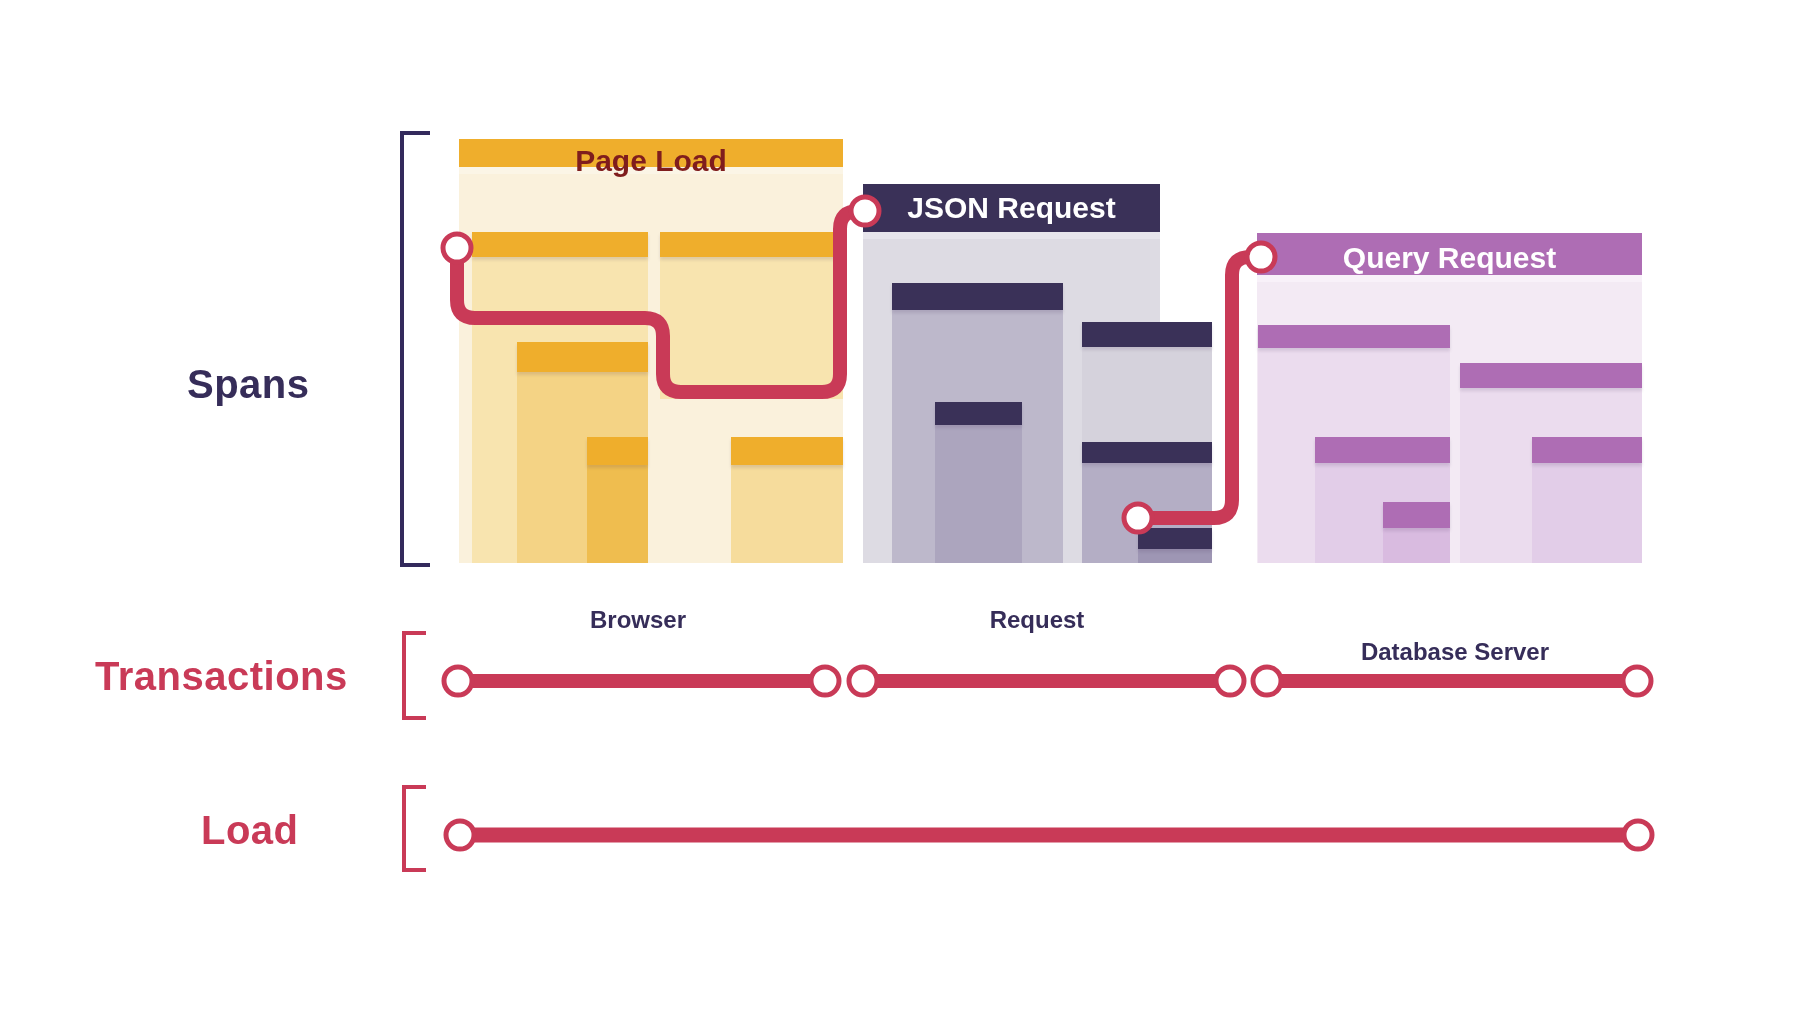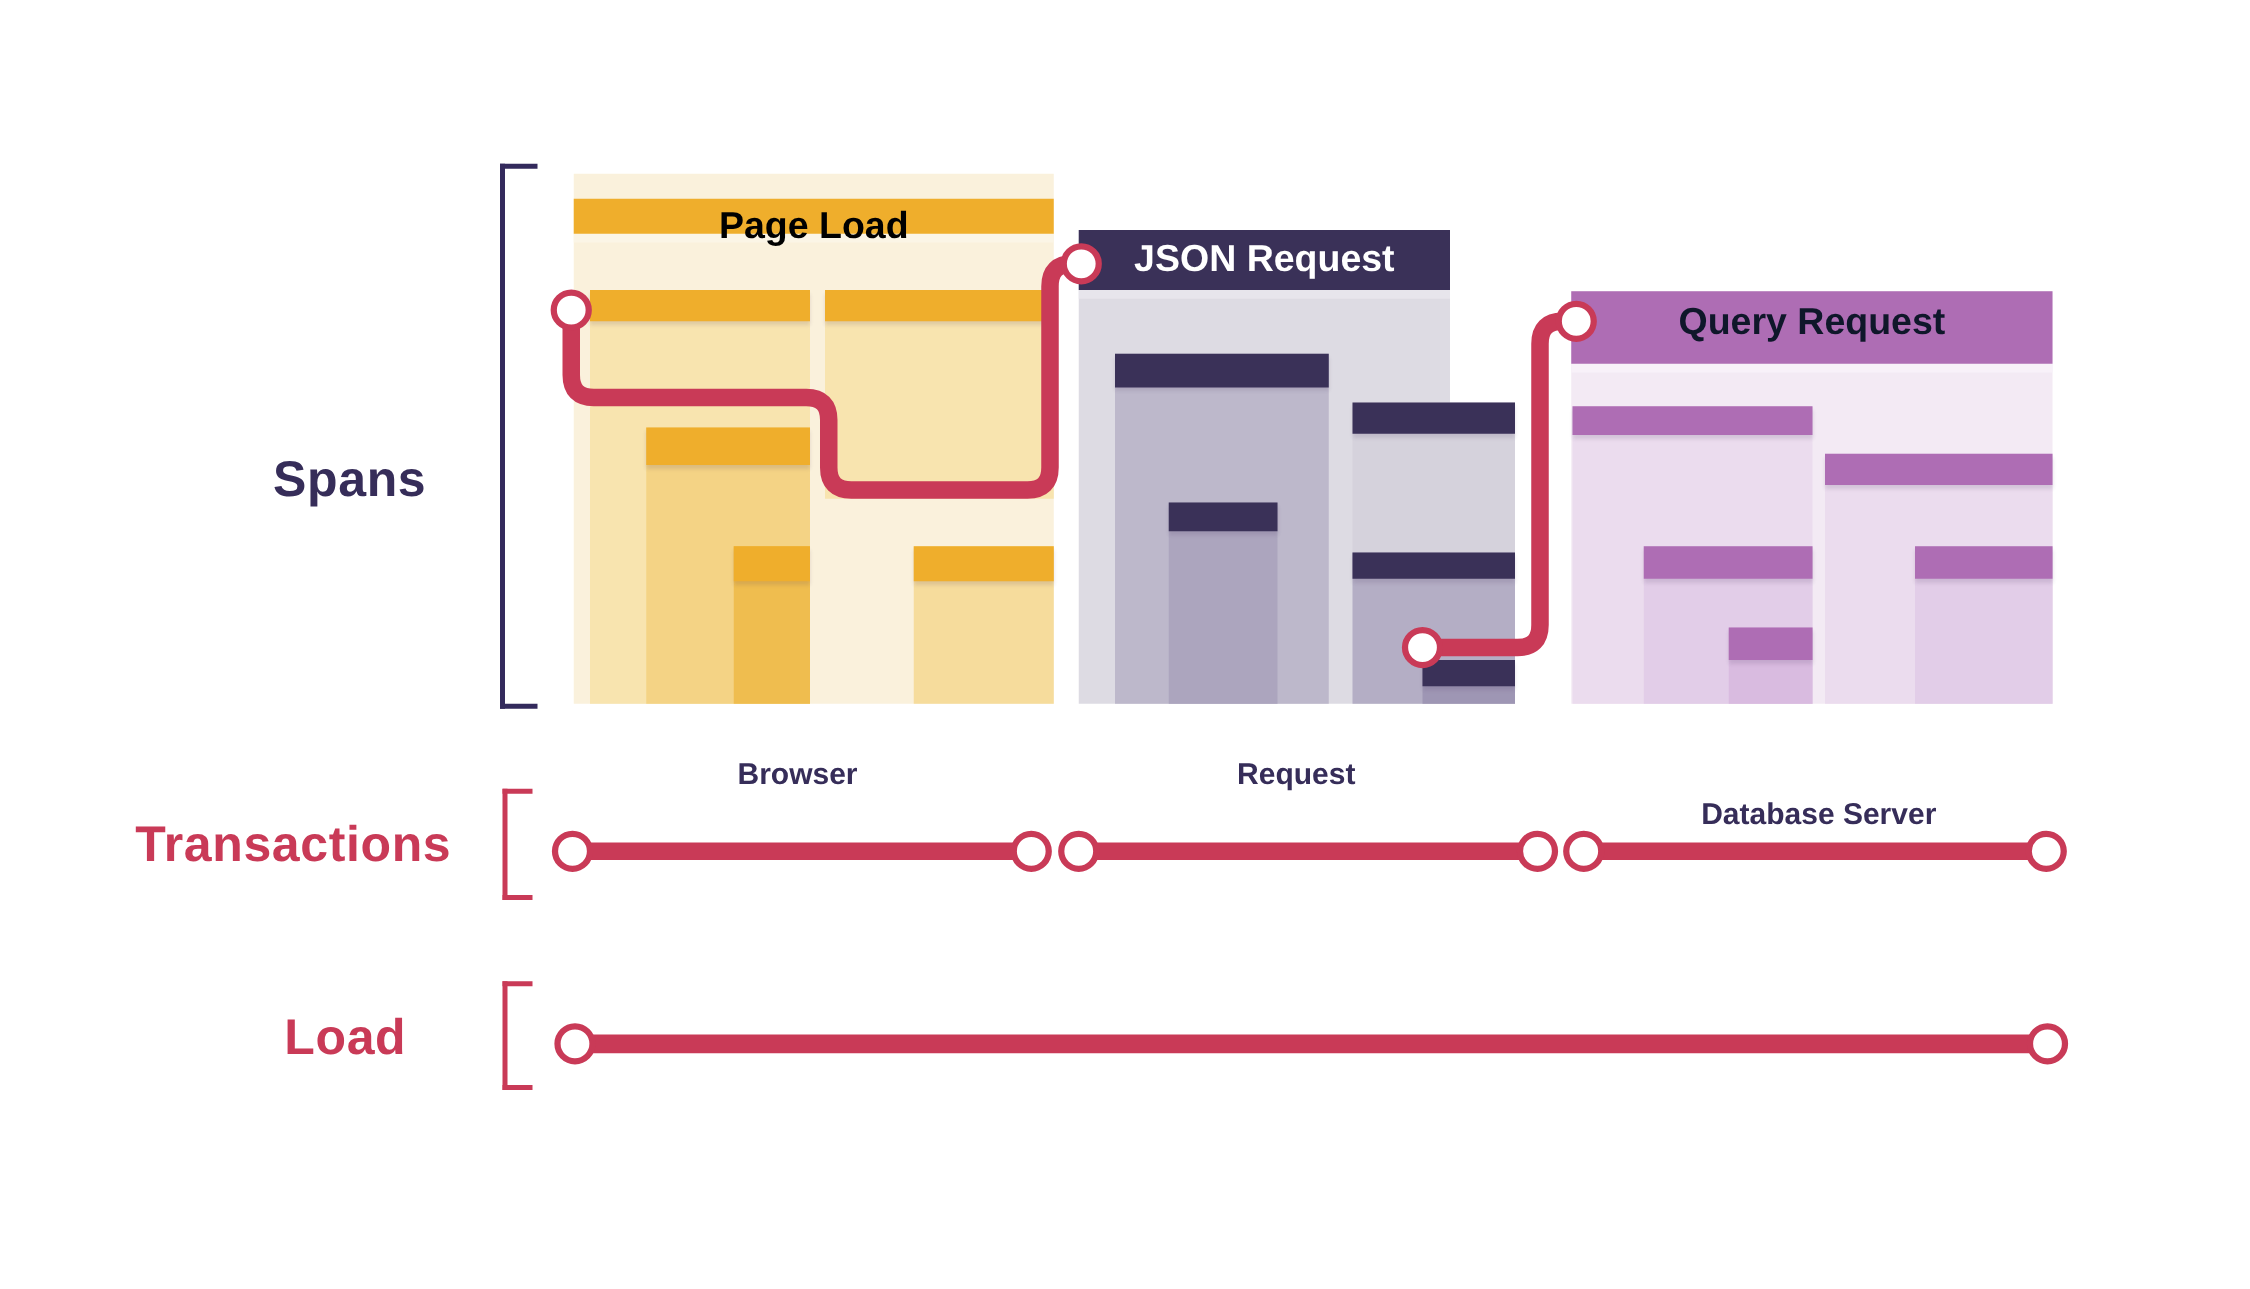--- a/index.html
+++ b/index.html
@@ -69,9 +69,8 @@
   
   .box-pl { left: 459px; top: 139px; width: 384px; height: 424px; background: #FAF1DC; }
   .box-pl .box-header {
-    height: 28px; line-height: 44px; background: #EFAE2C; color: #000000;
+    height: 28px; line-height: 44px; background: #EFAE2C; color: #7f1d1d;
     box-shadow: 0 7px 0 #FBF5E6;
-    margin-top: 20px;
   }
   .pl-c1   { left: 13px;  top: 93px;  width: 176px; height: 331px; background: #F8E4AF; }
   .pl-c1 .blk-h   { height: 25px; background: #EFAE2C; }

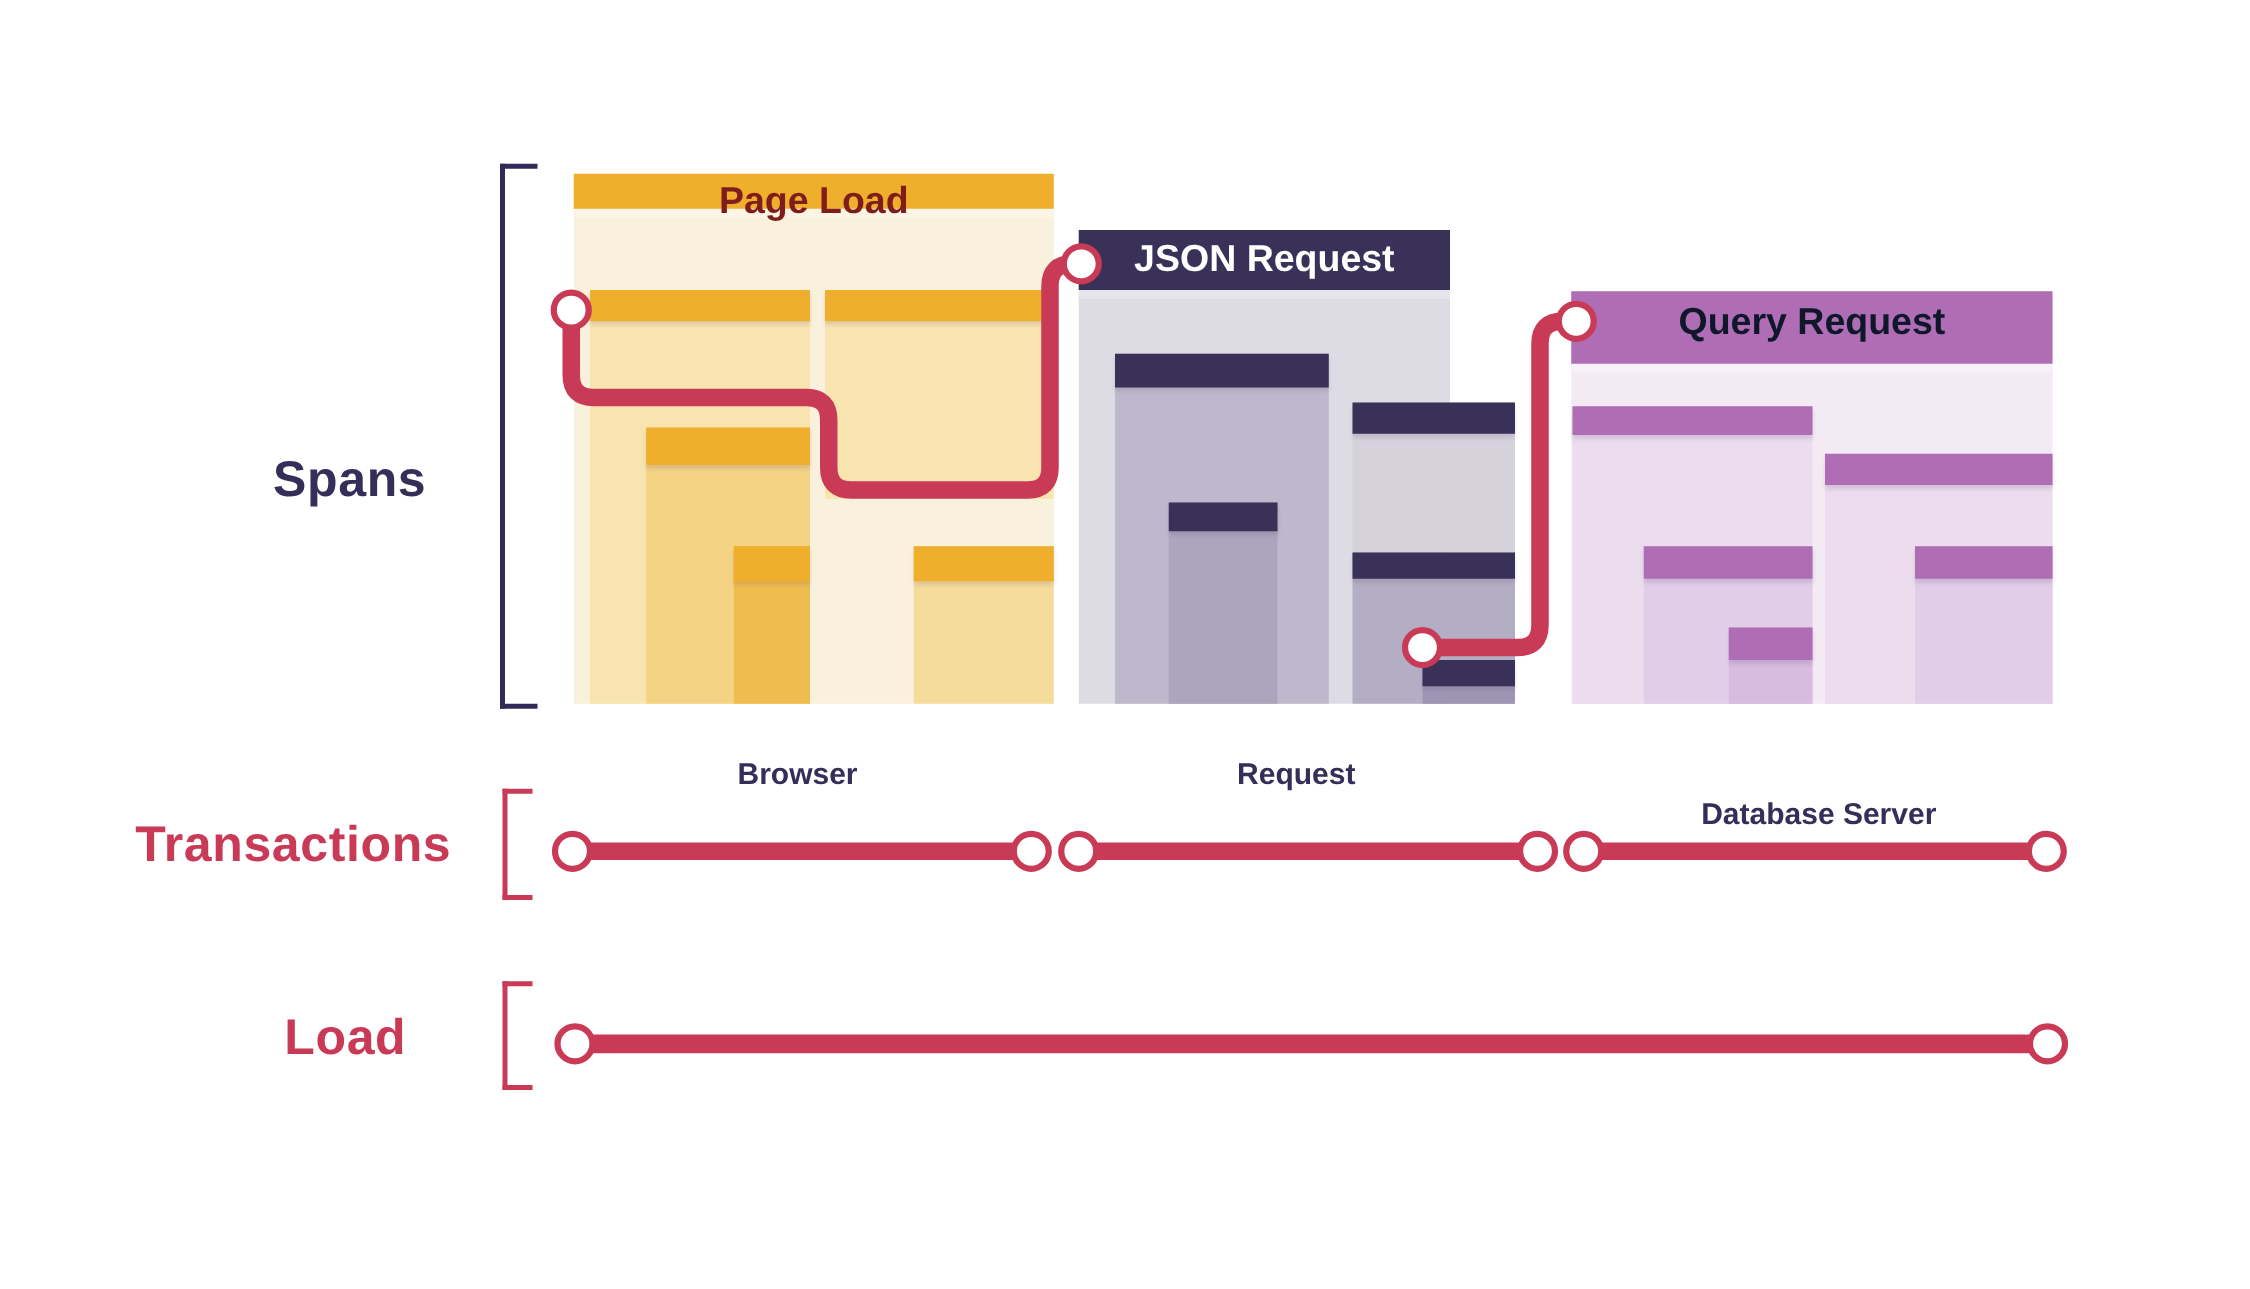--- a/index.html
+++ b/index.html
@@ -103,7 +103,7 @@
   
   .box-qr { left: 1257px; top: 233px; width: 385px; height: 330px; background: #F3EAF4; }
   .box-qr .box-header {
-    height: 58px; line-height: 50px; background: #AE6DB4; color: #0f172a;
+    height: 42px; line-height: 50px; background: #AE6DB4; color: #ffffff;
     box-shadow: 0 7px 0 #F8F1F9;
   }
   .qr-c1   { left: 1px;   top: 92px;  width: 192px; height: 238px; background: #EBDCEE; }

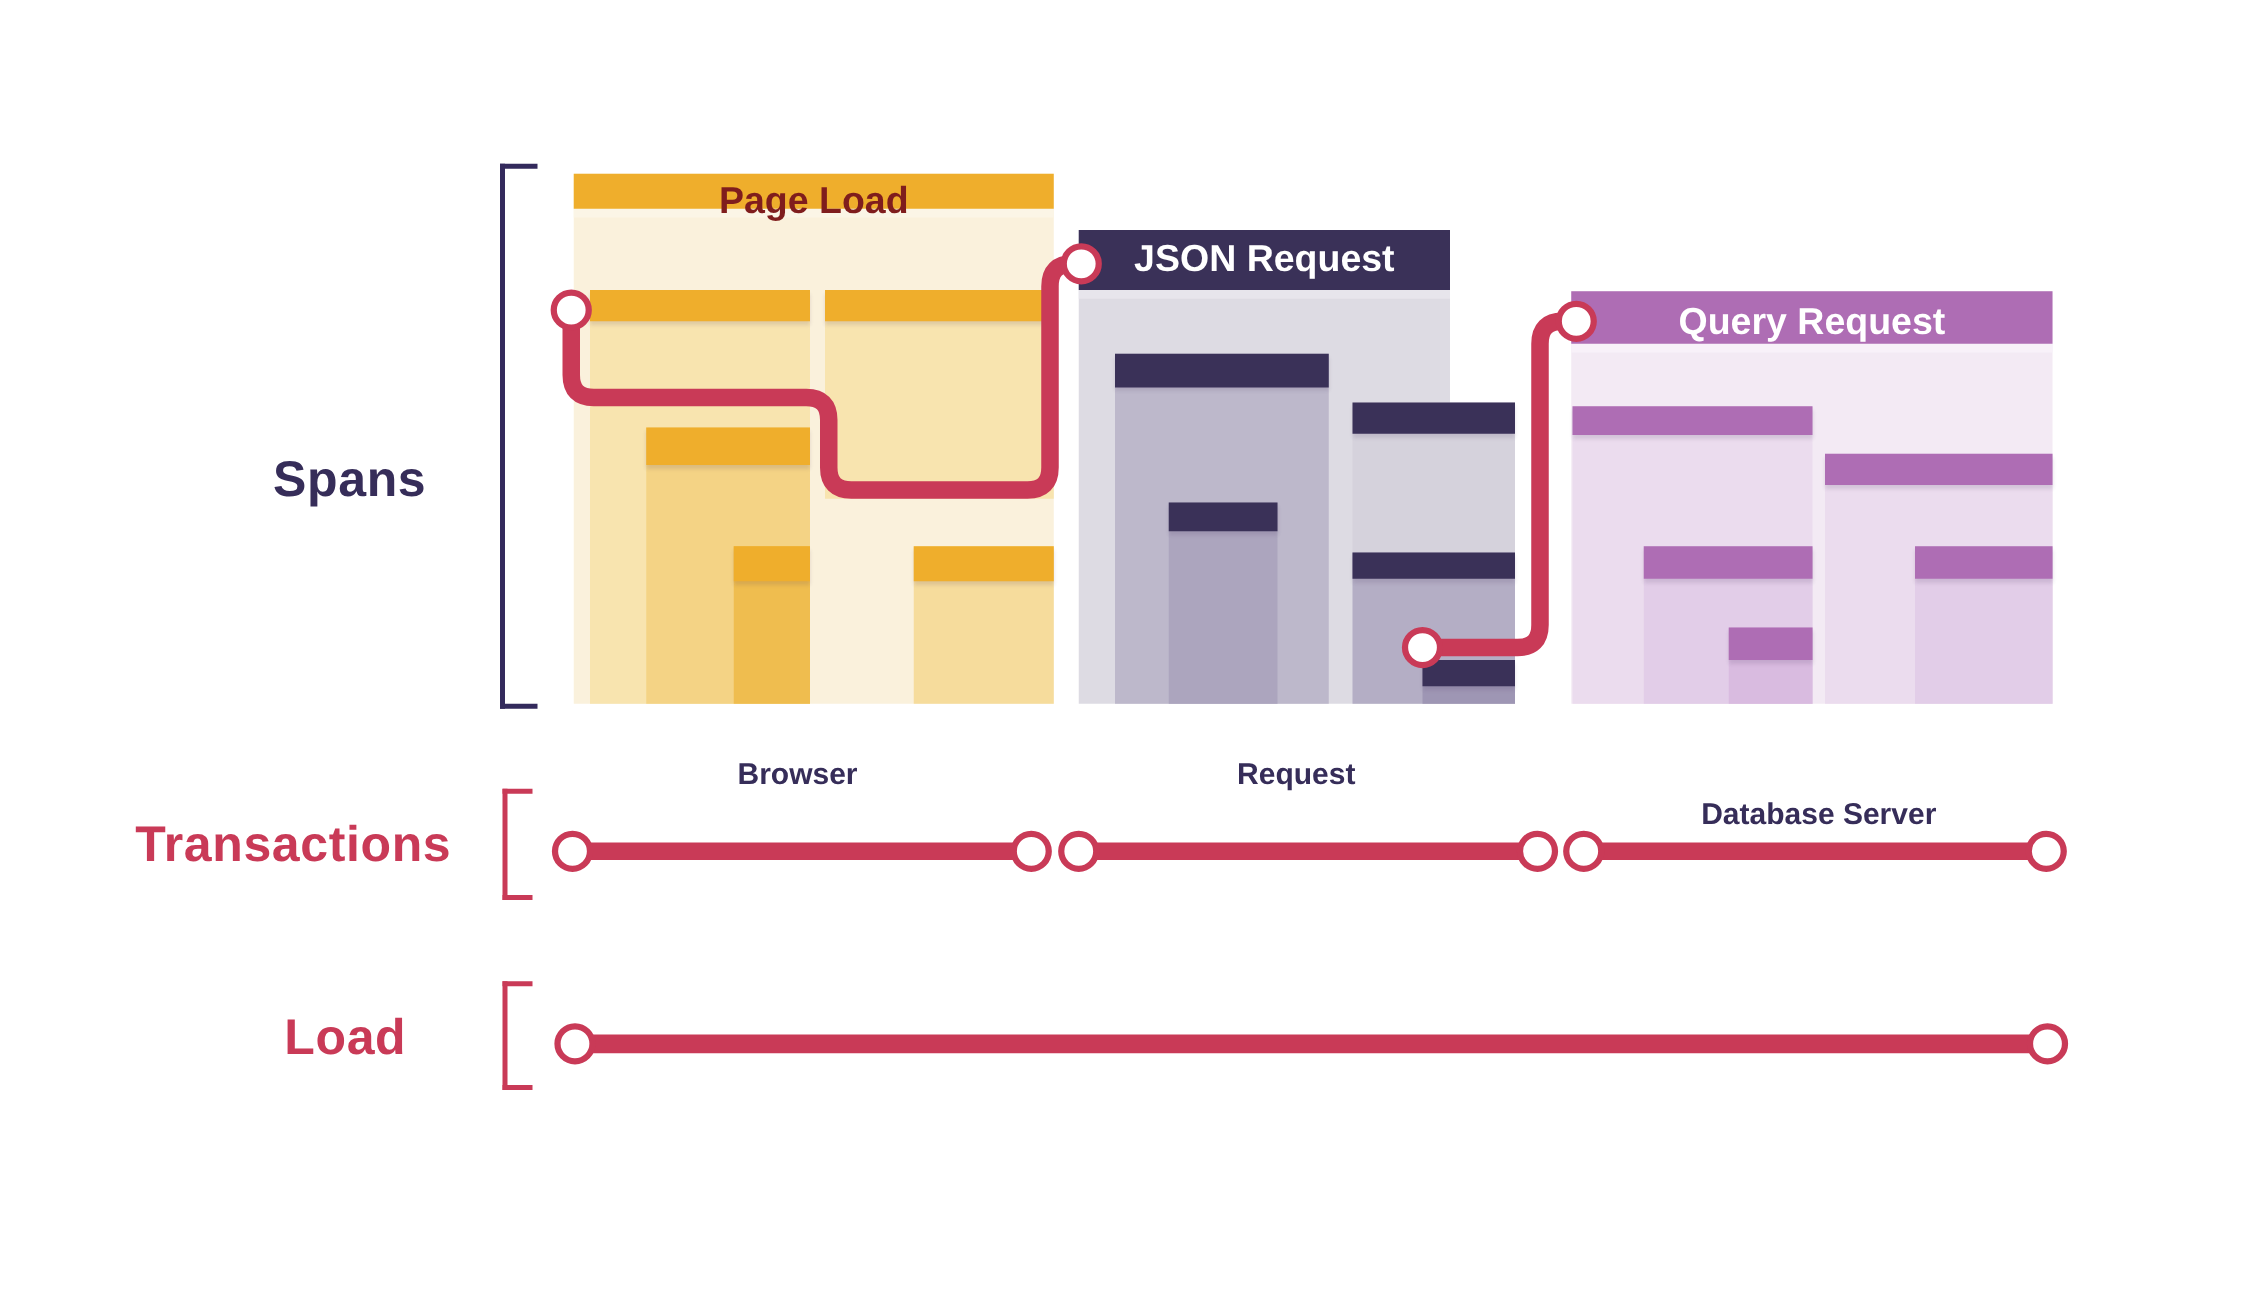--- a/index.html
+++ b/index.html
@@ -19,7 +19,7 @@
     position: absolute;
     font-weight: bold;
     font-size: 40px;
-    text-align: right;
+    text-align: left;
     letter-spacing: 0.5px;
   }
   .lbl-spans        { left: 187px; top: 362px; width: 154px; color: #362D59; }

